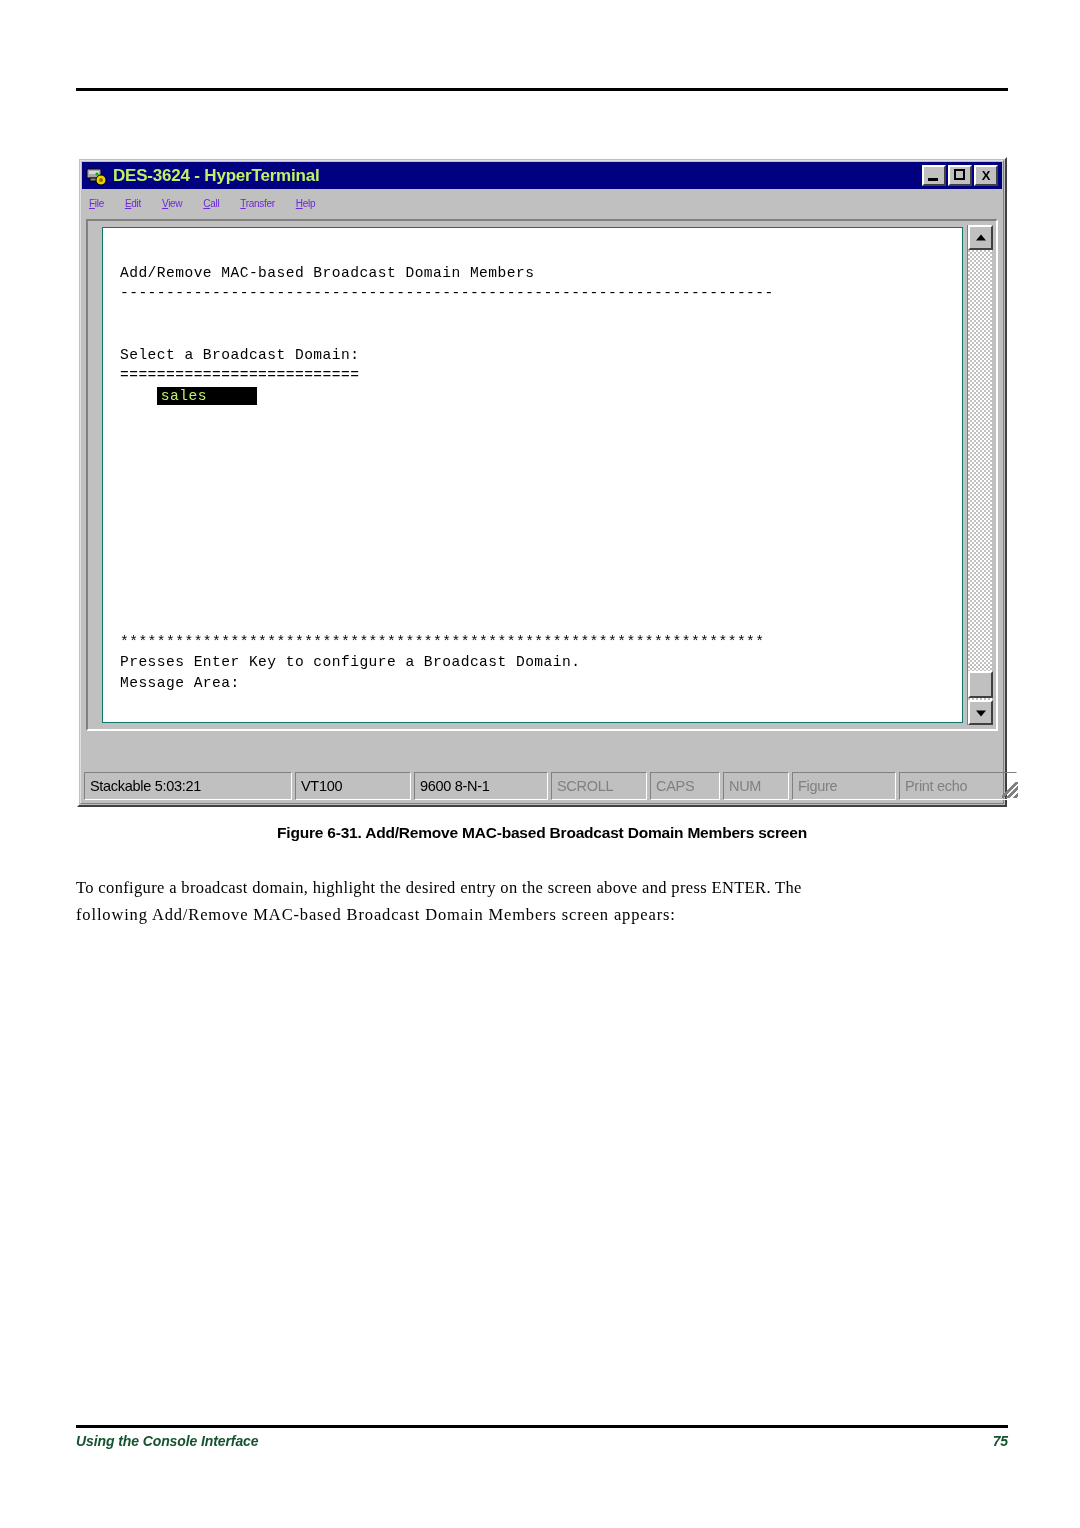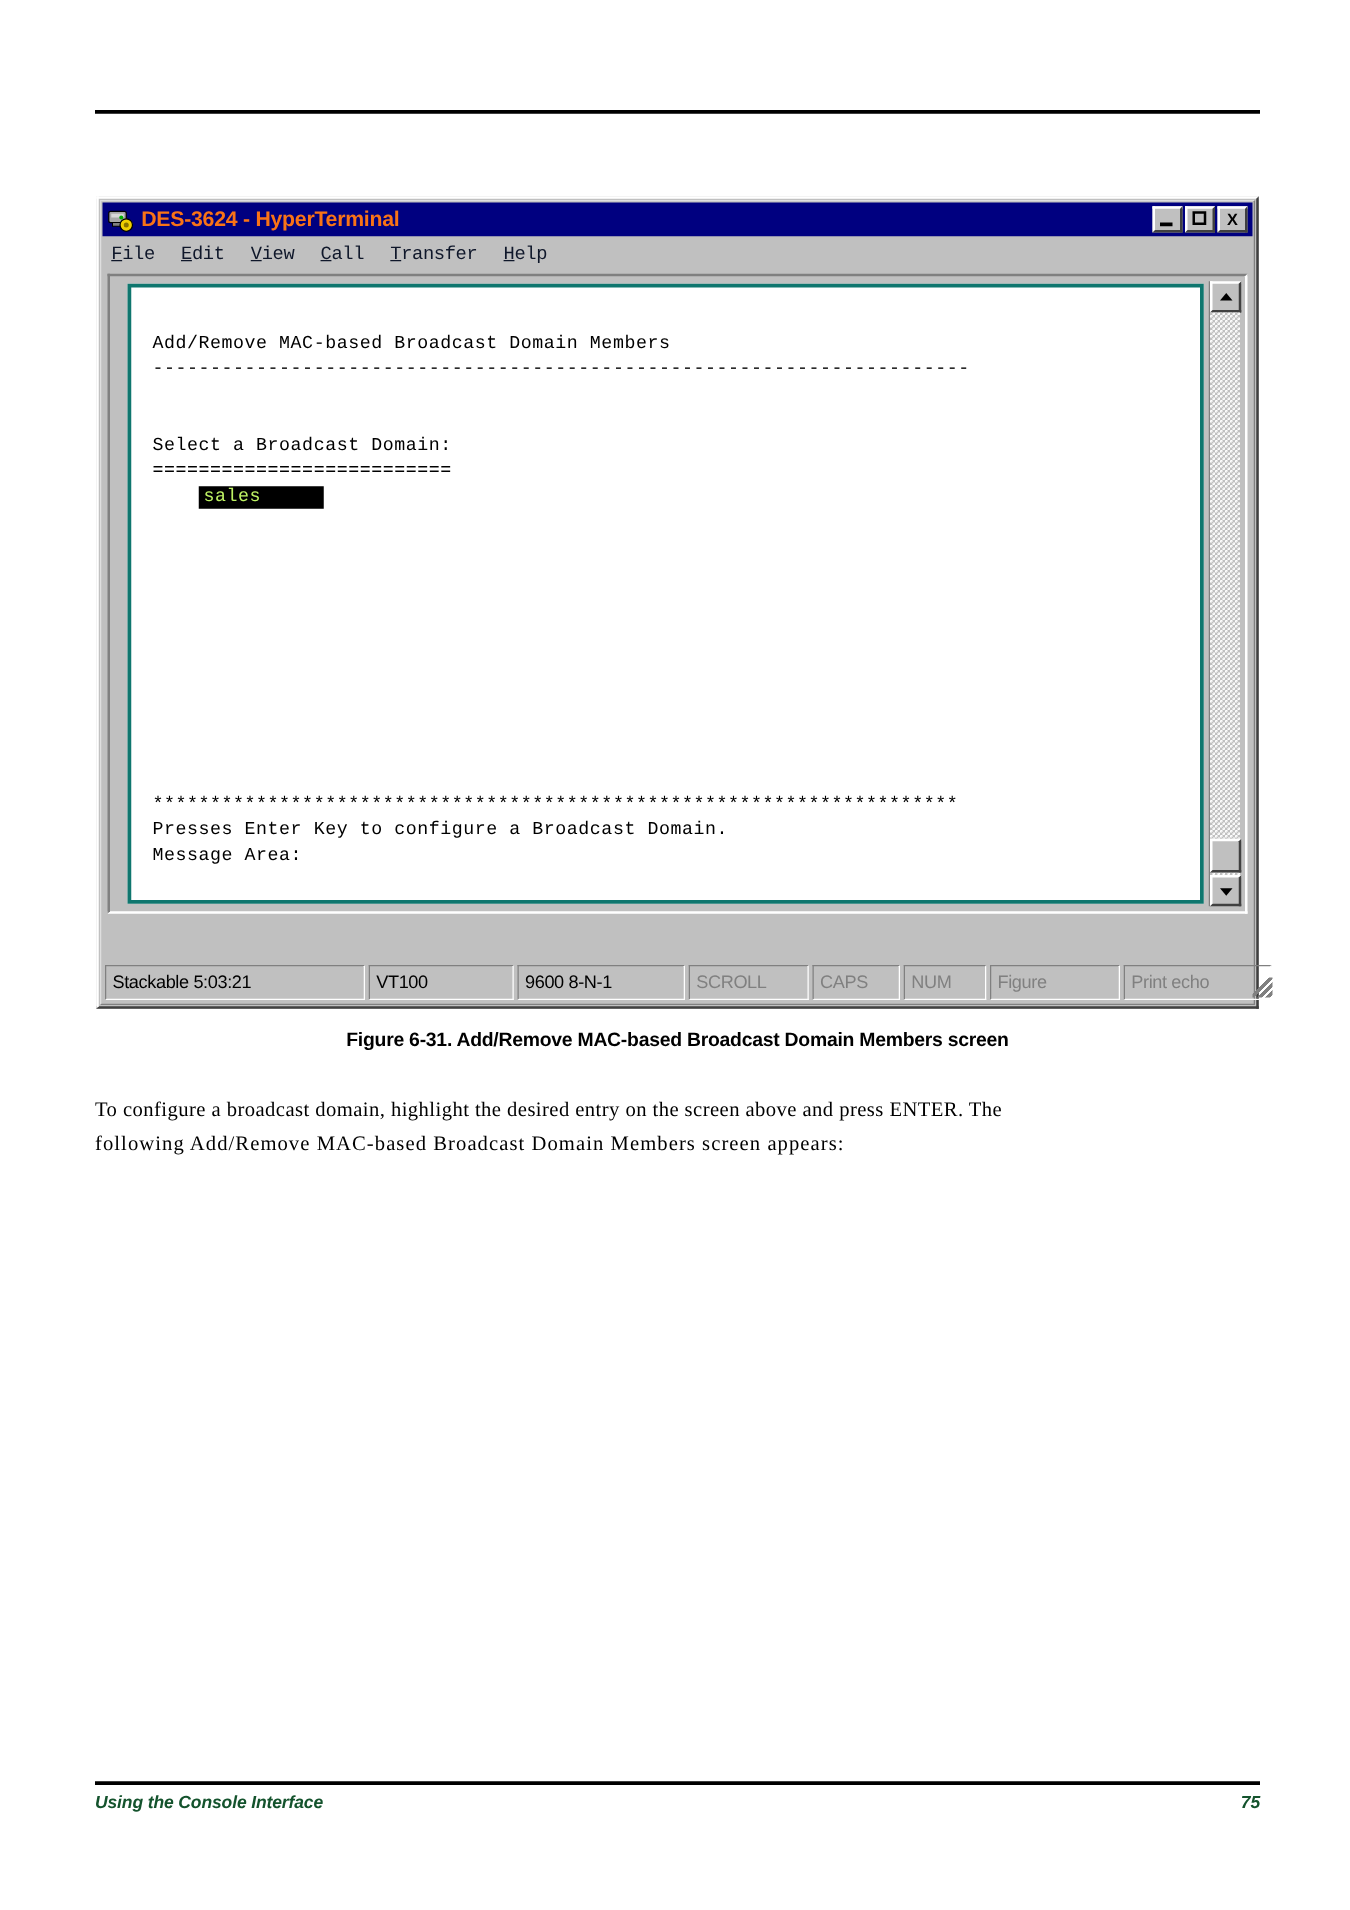--- a/index.html
+++ b/index.html
@@ -79,7 +79,7 @@
     position: relative;
   }
   .title-text {
-    color: #f97316;
+    color: #bef264;
     font-family: "Liberation Sans", sans-serif;
     font-size: 17px;
     font-weight: bold;

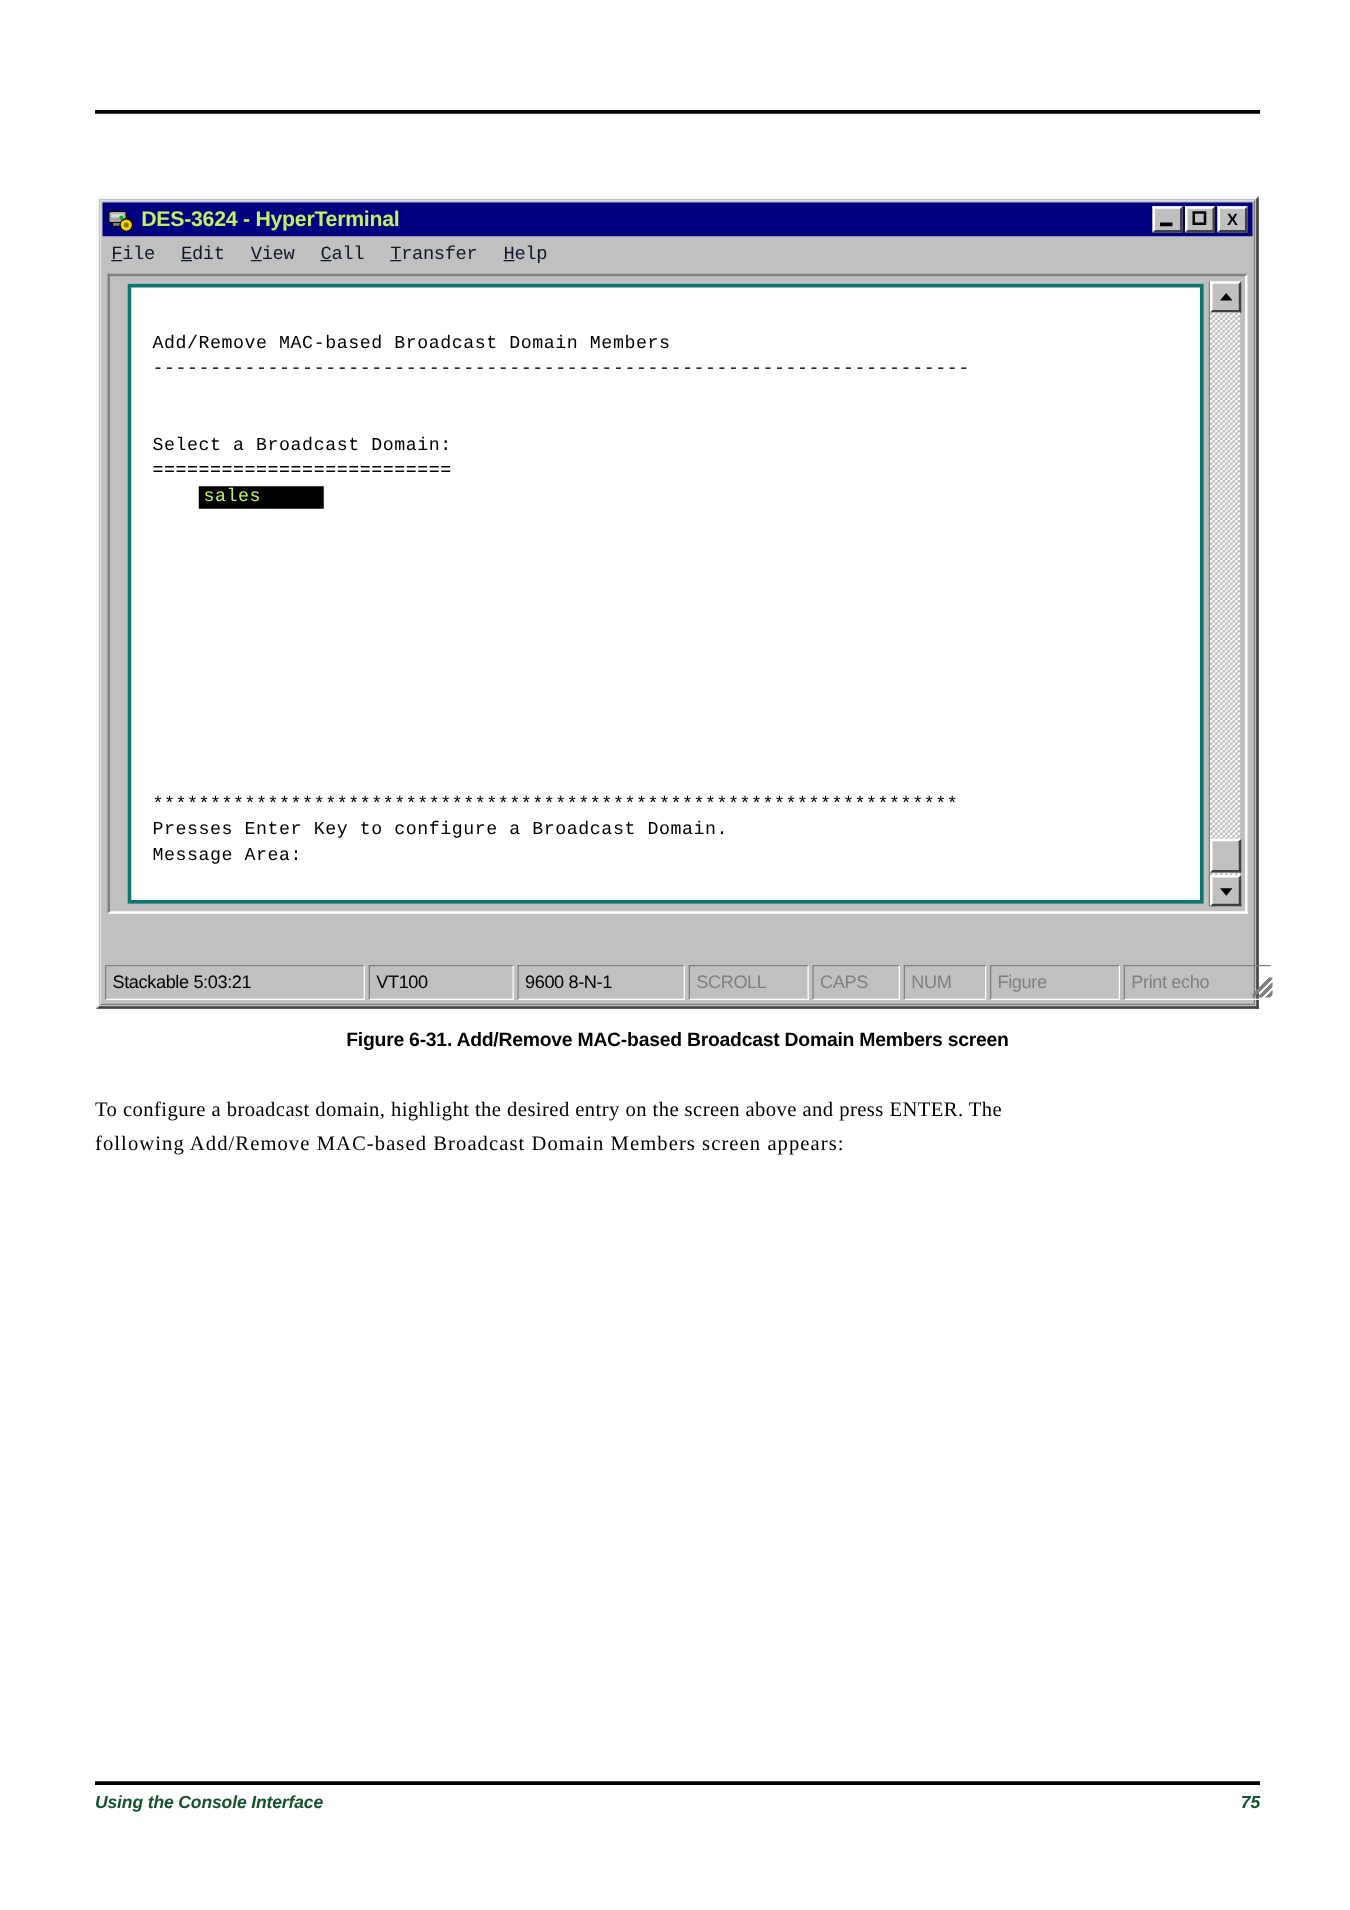--- a/index.html
+++ b/index.html
@@ -137,9 +137,9 @@
     box-sizing: border-box;
   }
   .menu-item {
-    font-family: Liberation Mono, monospace;
-    font-size: 15px;
-    color: #0f172a;
+    font-family: Liberation Sans, sans-serif;
+    font-size: 10px;
+    color: #6d28d9;
     margin-right: 21px;
     white-space: nowrap;
     cursor: default;

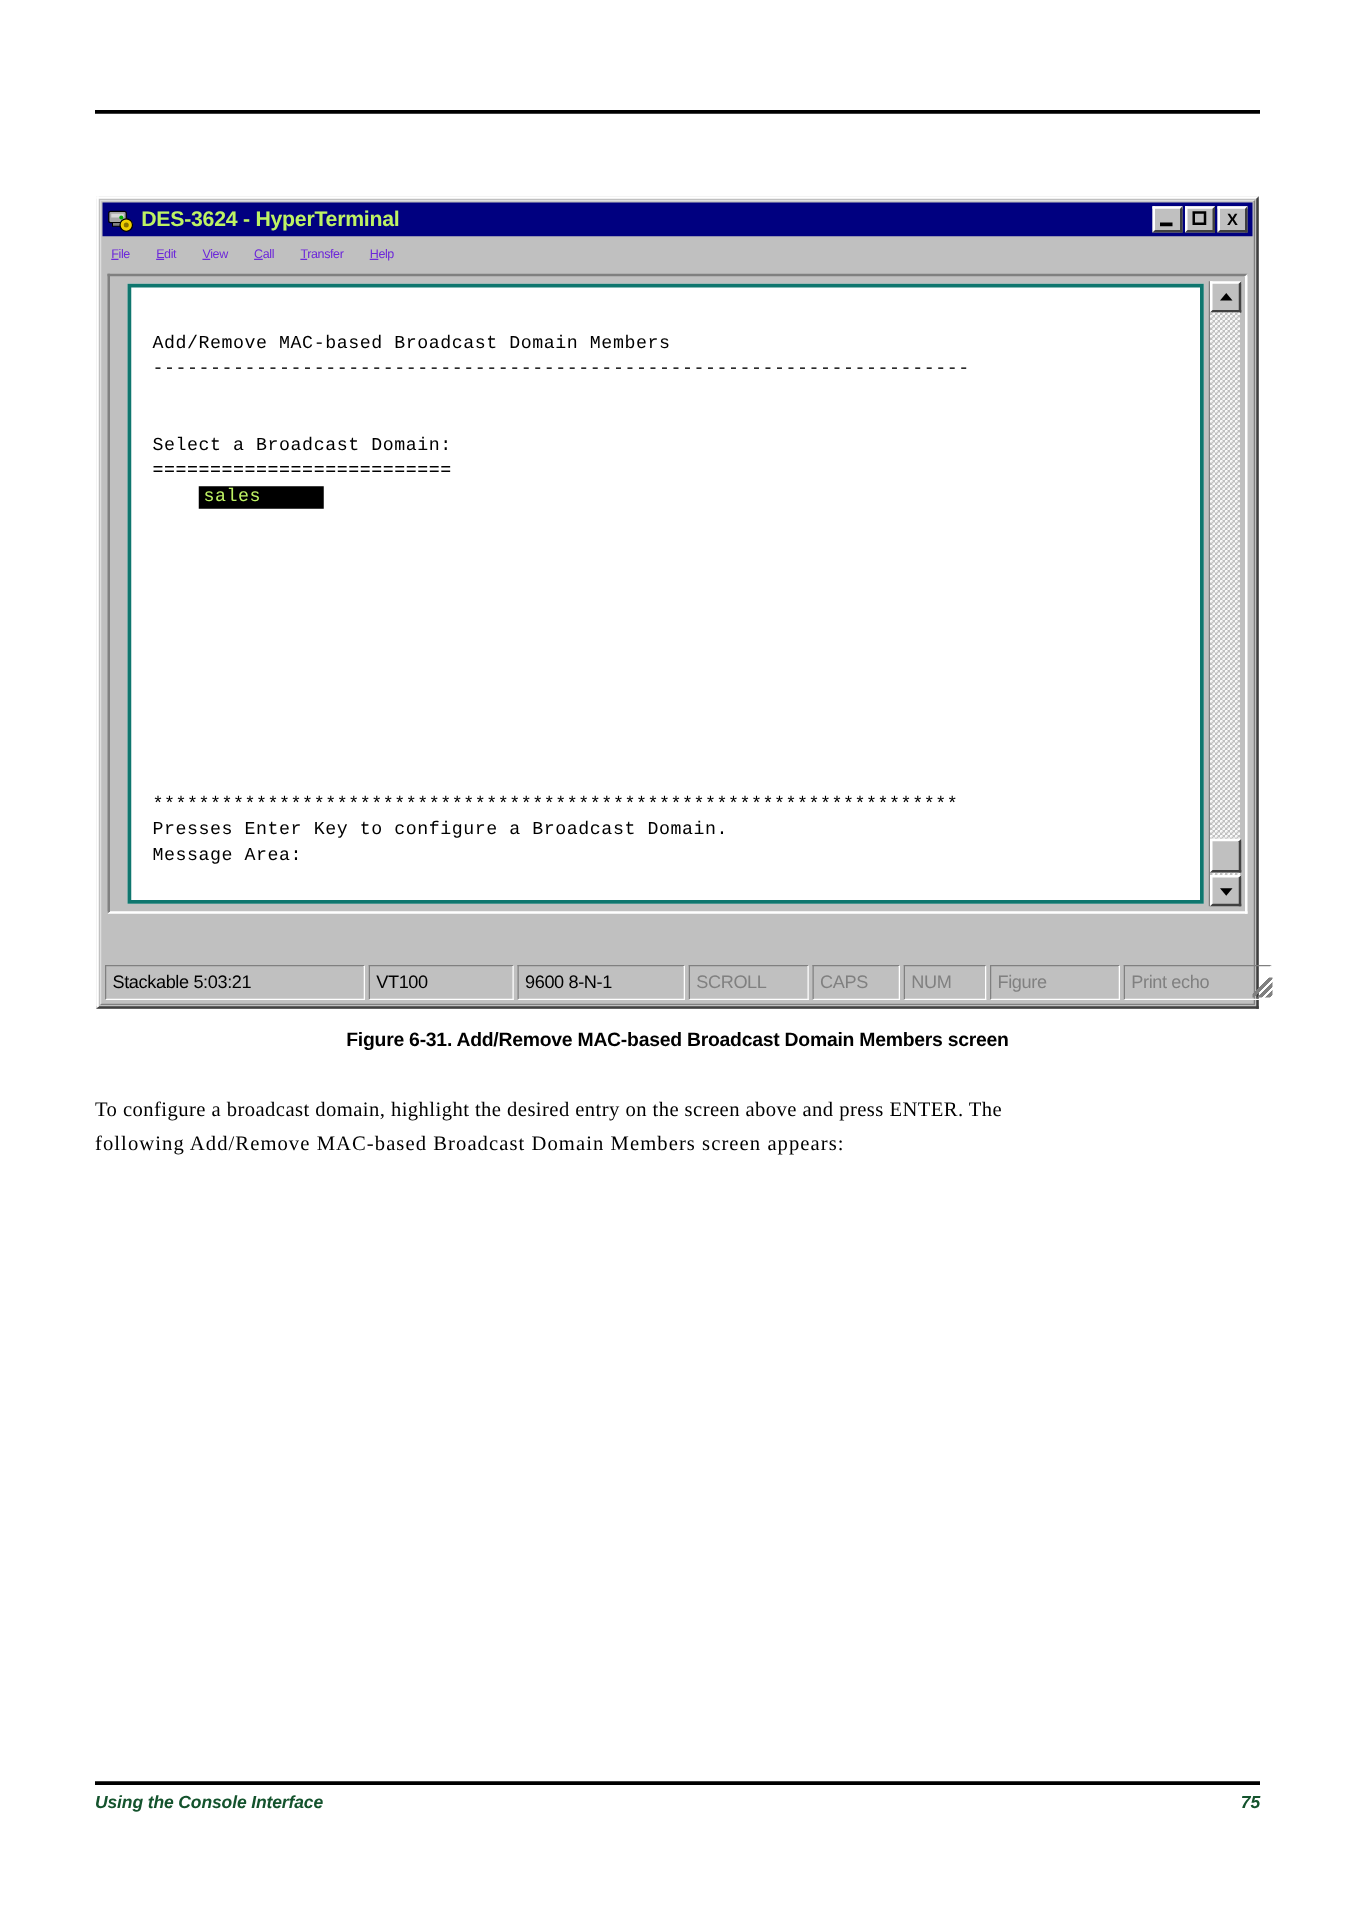--- a/index.html
+++ b/index.html
@@ -165,7 +165,7 @@
     left: 14px; top: 6px;
     right: 33px; bottom: 6px;
     background: #ffffff;
-    border: 3px solid #0f766e;
+    border: 1px solid #0f766e;
     box-sizing: border-box;
     overflow: hidden;
     font-family: "Liberation Mono", "DejaVu Sans Mono", monospace;

